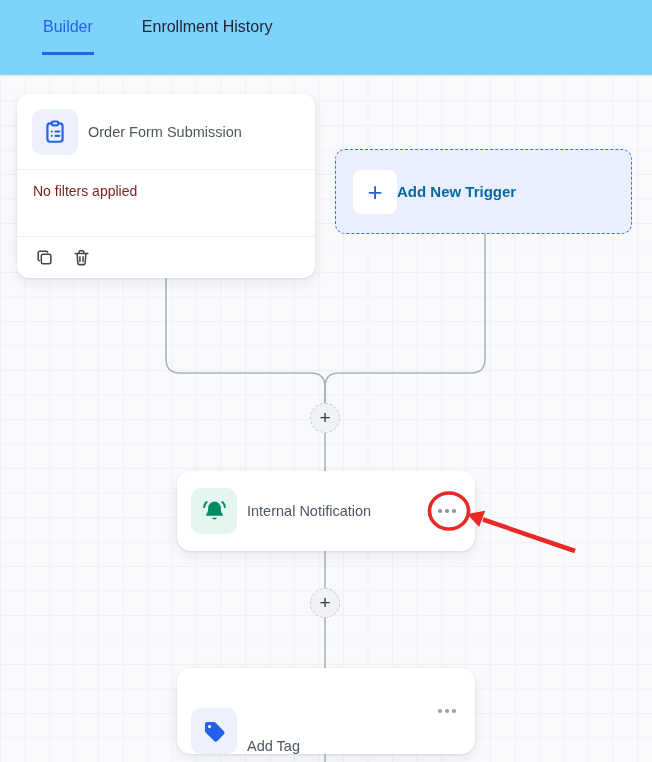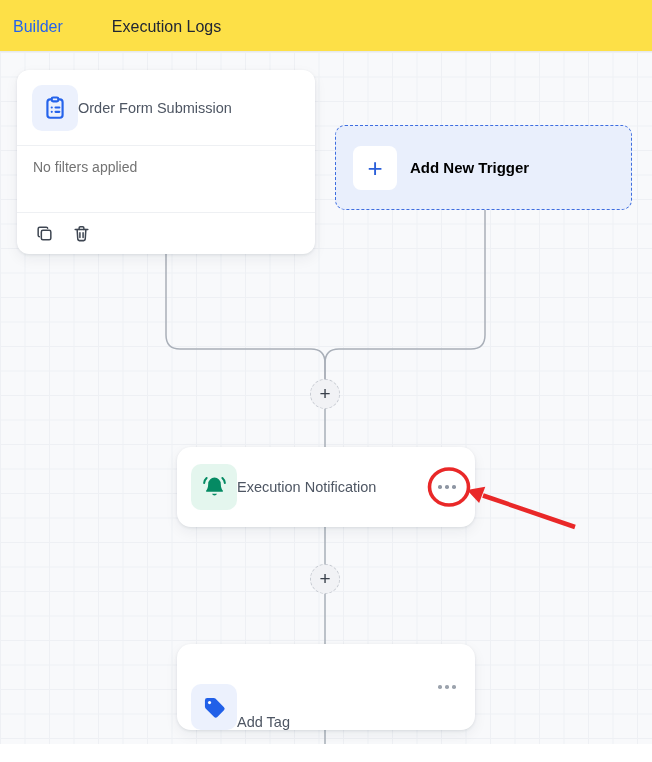--- a/index.html
+++ b/index.html
@@ -8,8 +8,8 @@
 
   
   .tabbar {
-    height:52px; background:#fde047; border-bottom:1px solid #E7E9EC;
-    display:flex; align-items:flex-start; padding-left:12px; column-gap:47px;
+    height:76px; background:#7dd3fc; border-bottom:1px solid #E7E9EC;
+    display:flex; align-items:flex-start; padding-left:42px; column-gap:47px;
   }
   .tab {
     padding:15px 1px 13px; font-size:16px; color:#202634; cursor:pointer;

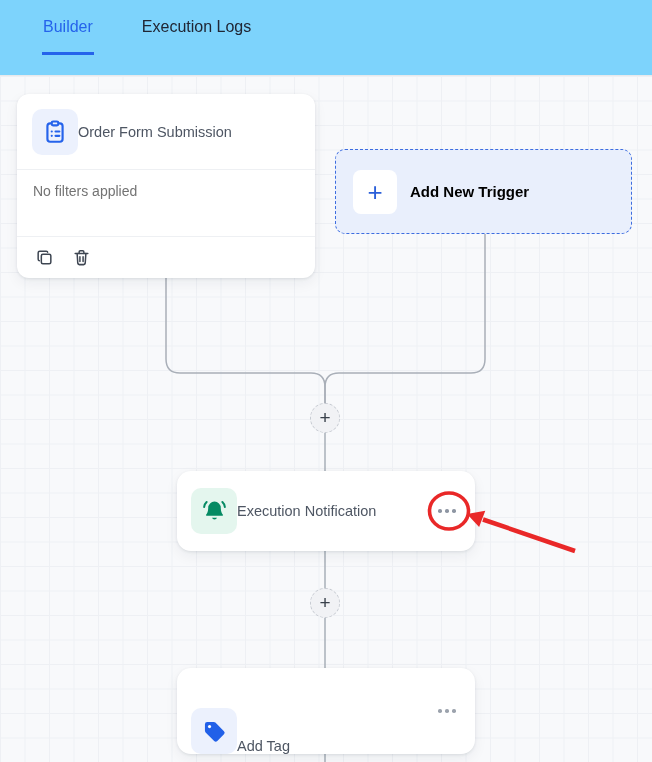--- a/index.html
+++ b/index.html
@@ -89,6 +89,7 @@
 
 <div class="tabbar">
   <button class="tab active">Builder</button>
+  <button class="tab">Enrollment History</button>
   <button class="tab">Execution Logs</button>
 </div>
 

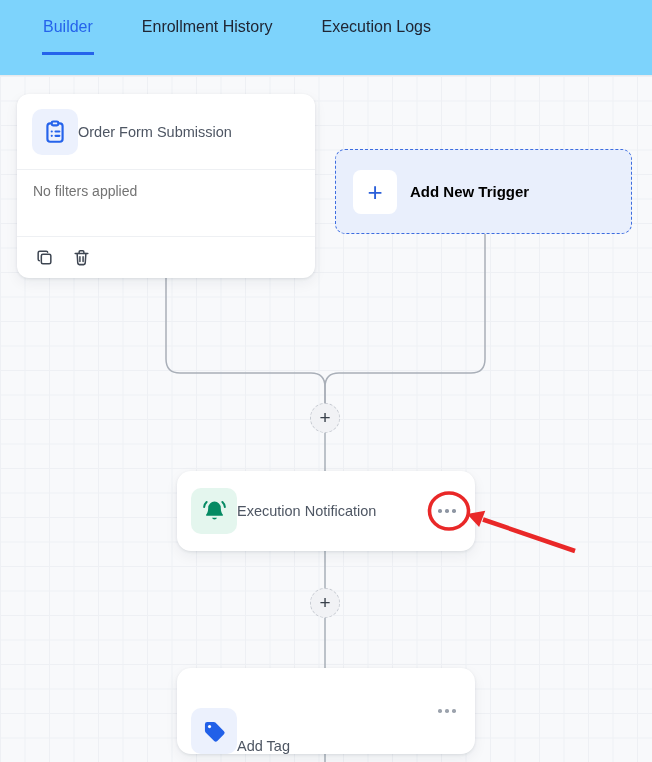--- a/index.html
+++ b/index.html
@@ -90,7 +90,6 @@
 <div class="tabbar">
   <button class="tab active">Builder</button>
   <button class="tab">Enrollment History</button>
-  <button class="tab">Execution Logs</button>
 </div>
 
 <div class="canvas">

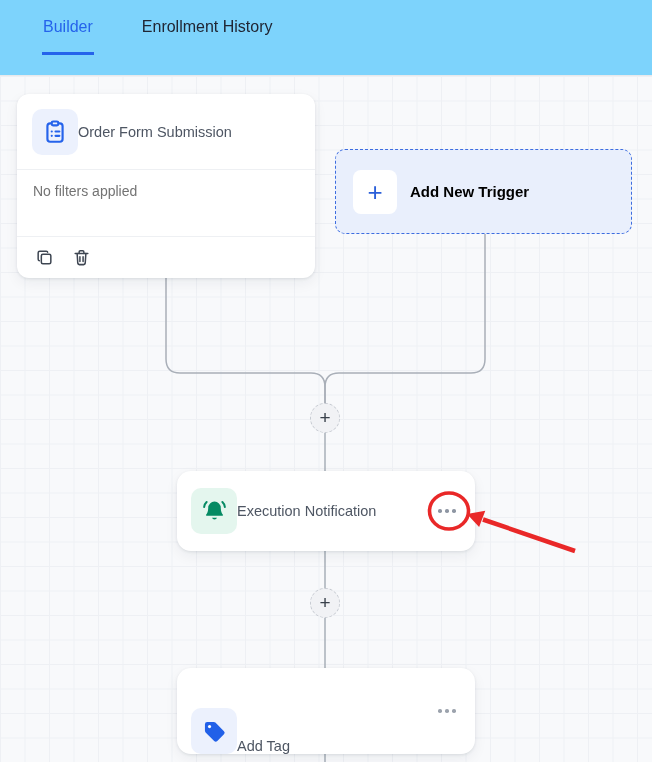--- a/index.html
+++ b/index.html
@@ -41,7 +41,7 @@
   .icon-sq { width:46px; height:46px; border-radius:10px; display:flex; align-items:center; justify-content:center; flex:0 0 auto; }
   .icon-sq.blue  { background:#ECF1FD; }
   .icon-sq.green { background:#E4F6EE; }
-  .card-title { font-size:14.5px; color:#4E5663; }
+  .card-title { margin-left:10px; font-size:14.5px; color:#4E5663; }
   .tc-filters { height:67px; padding:13px 16px 0; font-size:14px; color:#737373; border-bottom:1px solid #EEF0F3; }
   .tc-footer { height:40px; display:flex; align-items:center; gap:17px; padding:0 17px; }
   .tool-btn { background:none; border:none; cursor:pointer; width:20px; height:20px; display:flex; align-items:center; justify-content:center; }

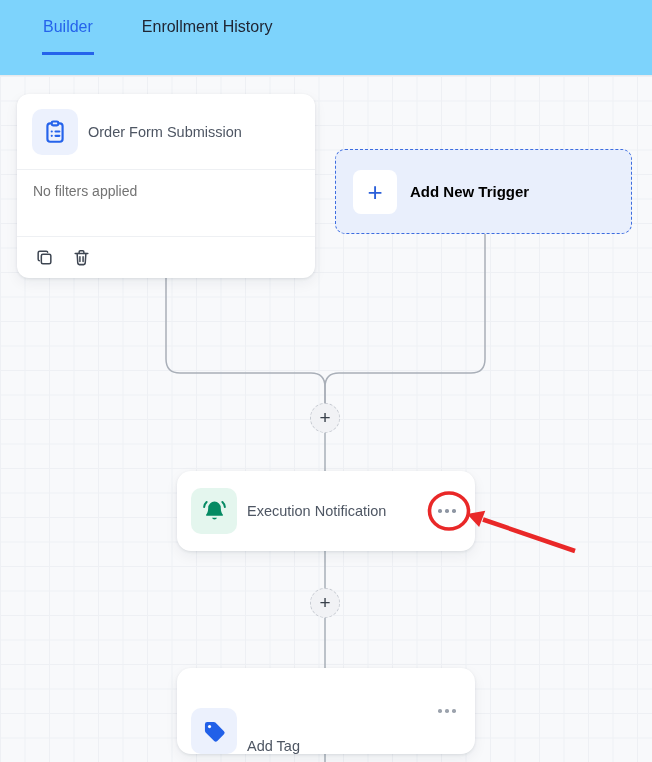--- a/index.html
+++ b/index.html
@@ -42,7 +42,7 @@
   .icon-sq.blue  { background:#ECF1FD; }
   .icon-sq.green { background:#E4F6EE; }
   .card-title { margin-left:10px; font-size:14.5px; color:#4E5663; }
-  .tc-filters { height:67px; padding:13px 16px 0; font-size:14px; color:#737373; border-bottom:1px solid #EEF0F3; }
+  .tc-filters { height:67px; padding:13px 16px 0; font-size:14px; color:#7f1d1d; border-bottom:1px solid #EEF0F3; }
   .tc-footer { height:40px; display:flex; align-items:center; gap:17px; padding:0 17px; }
   .tool-btn { background:none; border:none; cursor:pointer; width:20px; height:20px; display:flex; align-items:center; justify-content:center; }
 

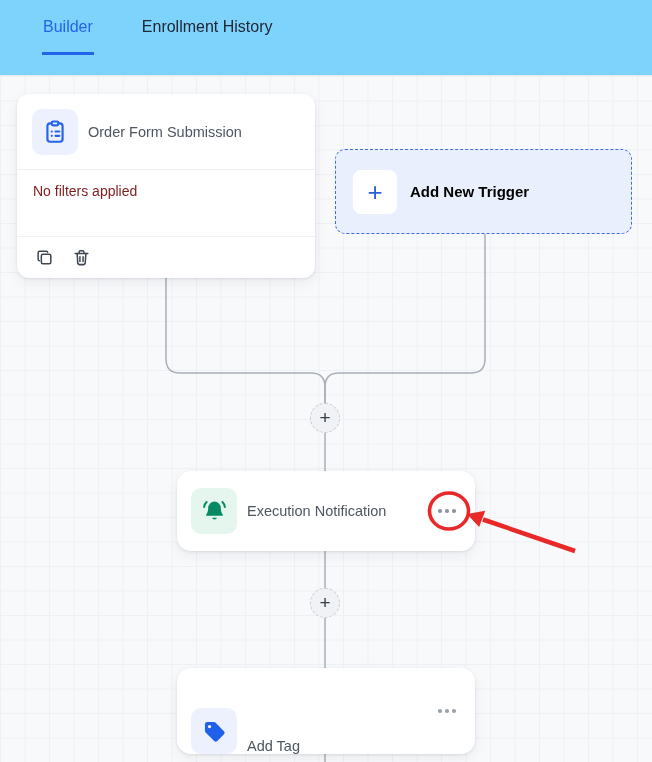--- a/index.html
+++ b/index.html
@@ -58,7 +58,7 @@
     display:flex; align-items:center; justify-content:center;
     font-size:26px; font-weight:500; color:#2B5FD9; line-height:1;
   }
-  .add-trigger-label { margin-left:13px; font-size:15px; font-weight:bold; color:#000000; }
+  .add-trigger-label { font-size:15px; font-weight:bold; color:#0369a1; }
 
   
   .plus-circle {

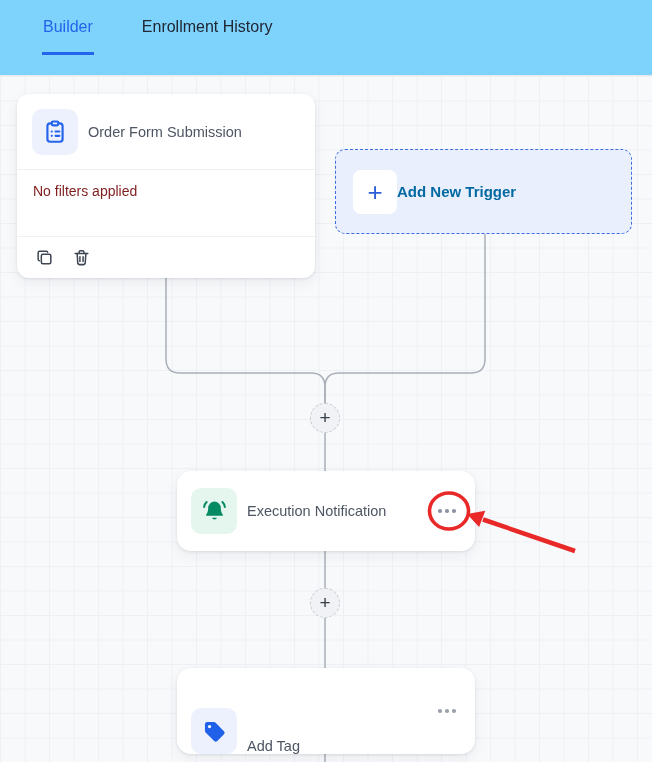--- a/index.html
+++ b/index.html
@@ -155,7 +155,7 @@
         </g>
       </svg>
     </div>
-    <span class="card-title">Execution Notification</span>
+    <span class="card-title">Internal Notification</span>
     <button class="dots-btn">
       <span class="dot"></span>
       <span class="dot"></span>

